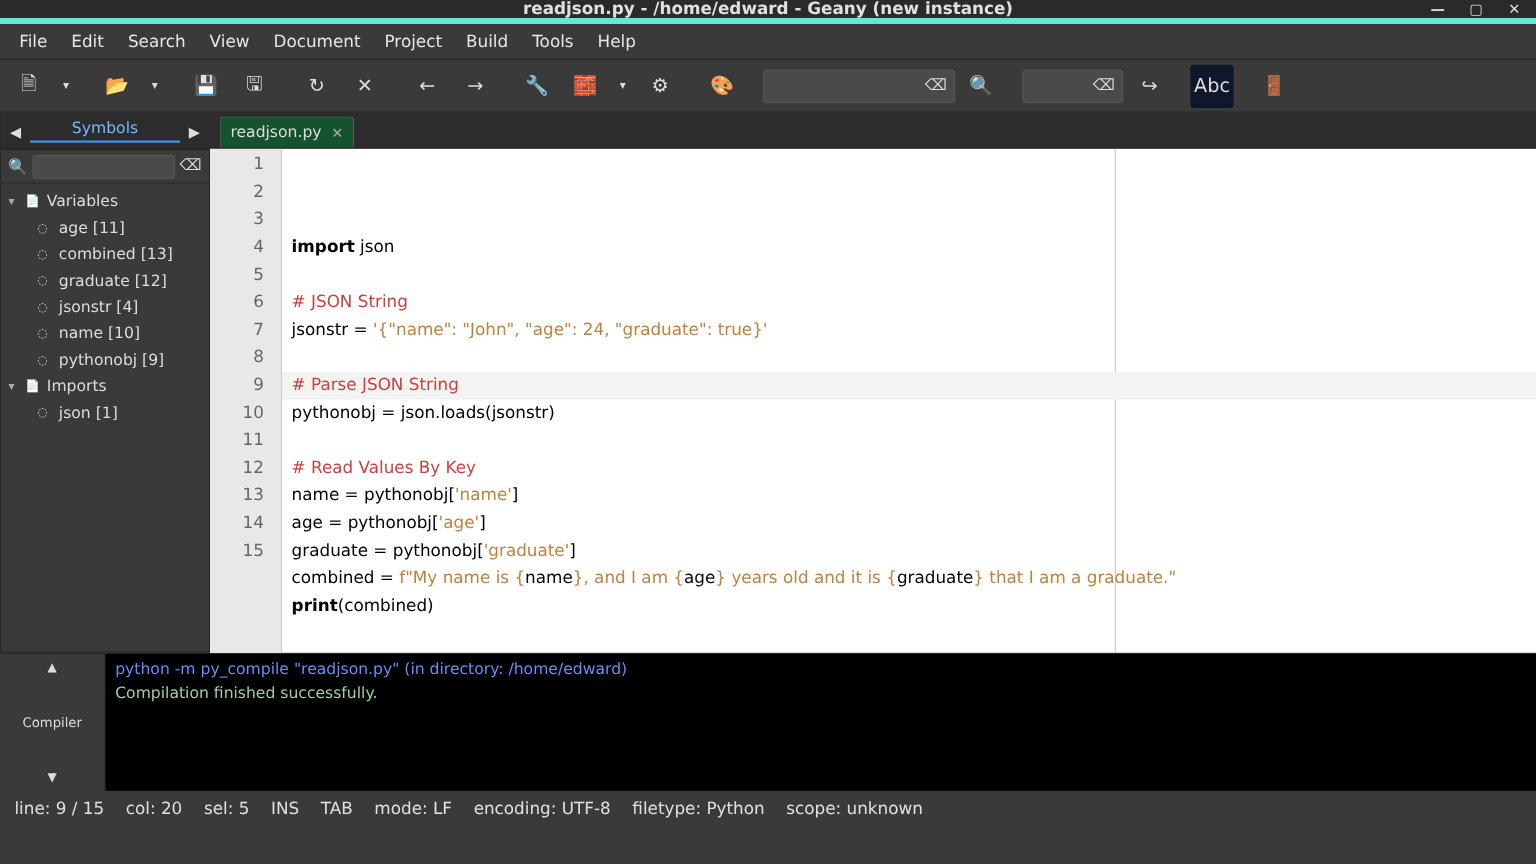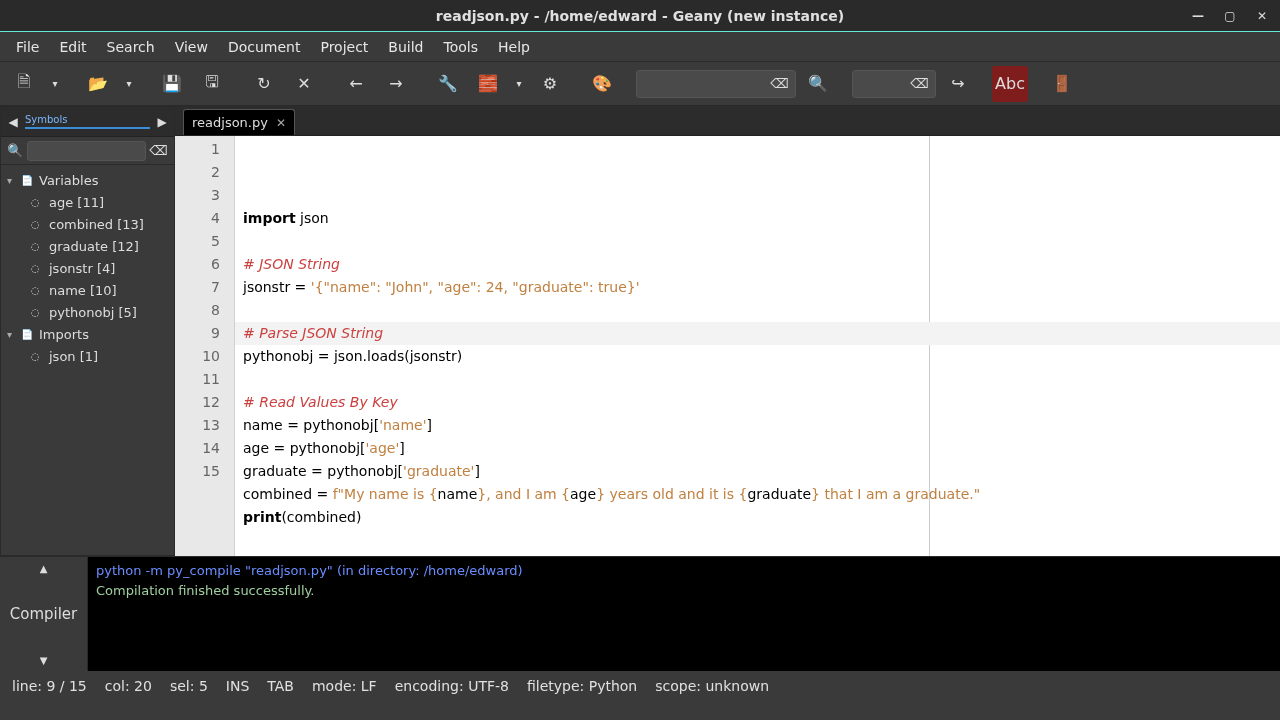--- a/index.html
+++ b/index.html
@@ -6,7 +6,7 @@
 body { width: 1280px; height: 720px; background: #3a3a3a; color: #ddd; overflow: hidden; font-size: 13px; }
 
 
-.titlebar { height: 32px; background: #2a2a2a; display: flex; align-items: center; justify-content: center; position: relative; color: #e0e0e0; font-size: 14px; font-weight: bold; border-bottom: 1px solid #5eead4; }
+.titlebar { height: 20px; background: #2a2a2a; display: flex; align-items: center; justify-content: center; position: relative; color: #e0e0e0; font-size: 14px; font-weight: bold; border-bottom: 5px solid #5eead4; }
 .titlebar .win-controls { position: absolute; right: 6px; top: 0; height: 100%; display: flex; align-items: center; gap: 8px; }
 .win-btn { width: 24px; height: 24px; display: flex; align-items: center; justify-content: center; cursor: pointer; color: #ddd; font-size: 12px; }
 

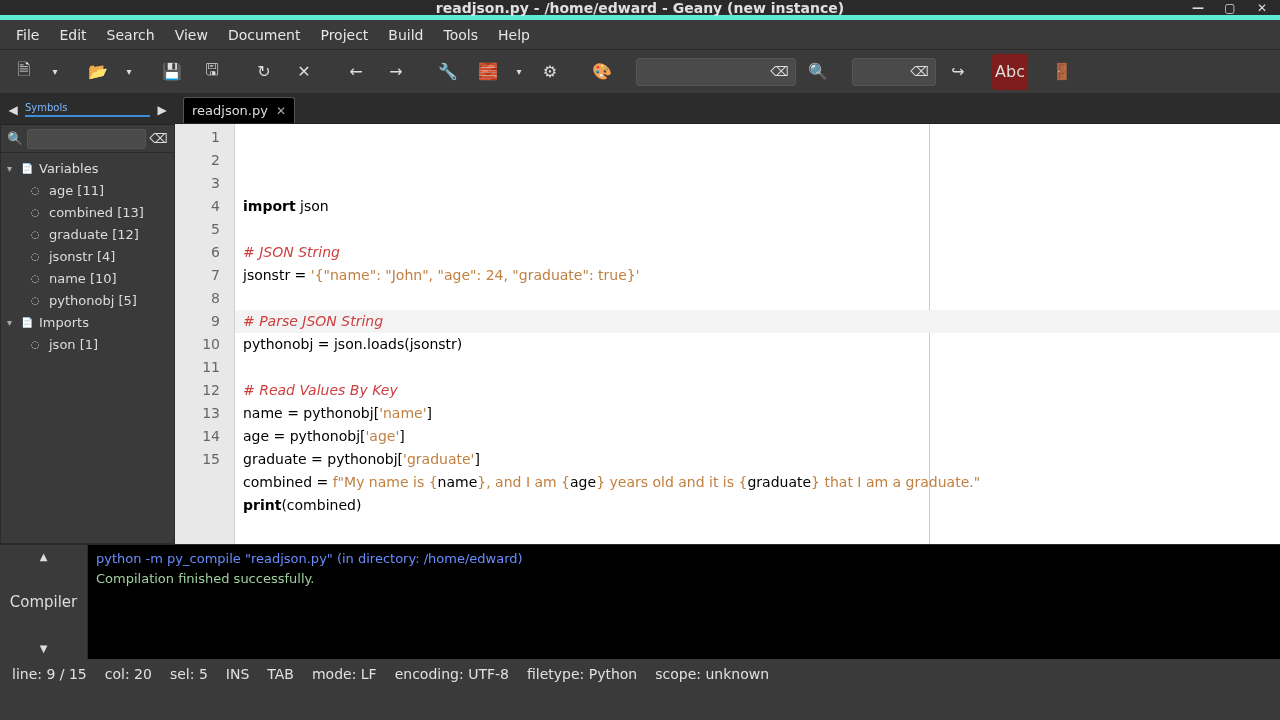--- a/index.html
+++ b/index.html
@@ -127,7 +127,7 @@
     </div>
   <div class="tool-btn">↪</div>
   <div class="tool-sep"></div>
-  <div class="tool-btn" style="background:#7f1d1d;border-radius:3px">Abc</div>
+  <div class="tool-btn" style="background:#0f172a;border-radius:3px">Abc</div>
   <div class="tool-sep"></div>
   <div class="tool-btn">🚪</div>
 </div>

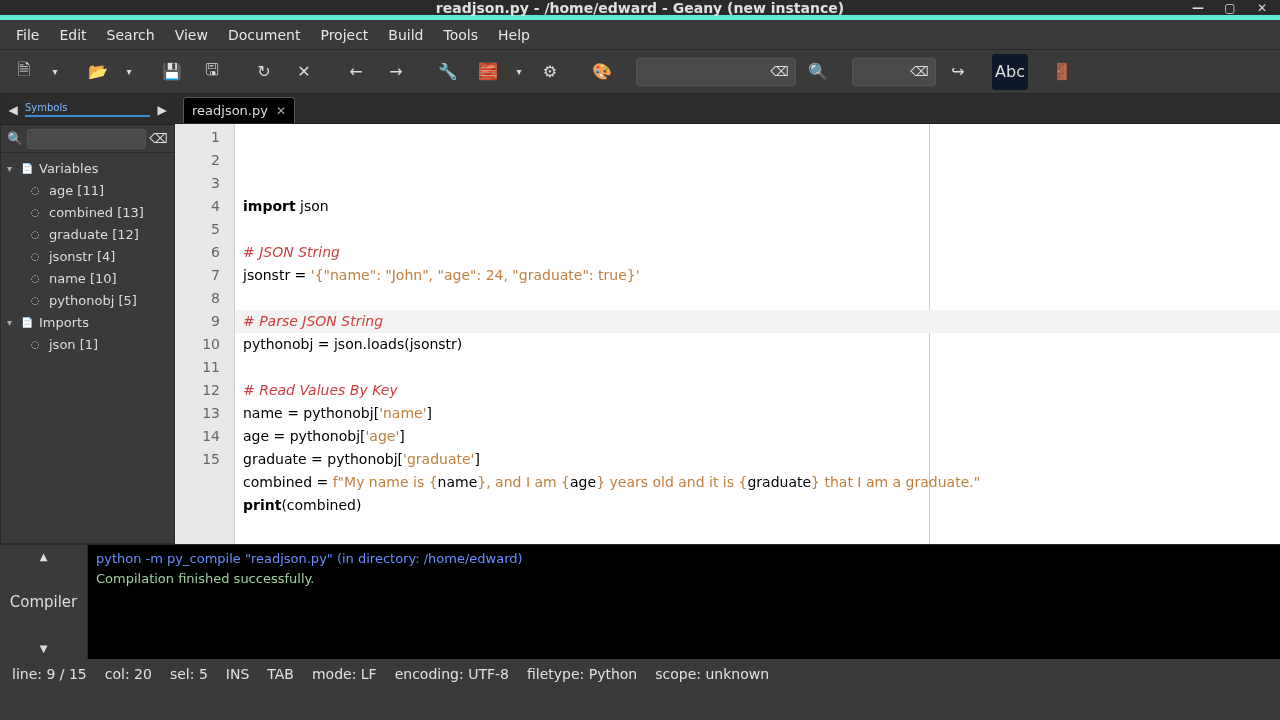--- a/index.html
+++ b/index.html
@@ -30,7 +30,7 @@
 .sidebar { width: 175px; background: #3a3a3a; border: 1px solid #2a2a2a; display: flex; flex-direction: column; }
 .sidebar-header { height: 30px; display: flex; align-items: center; background: #2c2c2c; border-bottom: 1px solid #222; }
 .sb-arrow { width: 24px; text-align: center; cursor: pointer; font-size: 12px; }
-.sb-title { flex: 1; color: #7ab8ff; font-size: 10px; padding-bottom: 2px; border-bottom: 2px solid #3b8dd8; }
+.sb-title { flex: 1; text-align: center; color: #7ab8ff; font-size: 13px; padding-bottom: 2px; border-bottom: 2px solid #3b8dd8; }
 .sb-filter { height: 28px; display: flex; align-items: center; padding: 0 6px; gap: 4px; border-bottom: 1px solid #2a2a2a; }
 .sb-filter-icon { font-size: 13px; }
 .sb-filter-input { flex: 1; height: 20px; background: #4a4a4a; border: 1px solid #555; border-radius: 3px; }

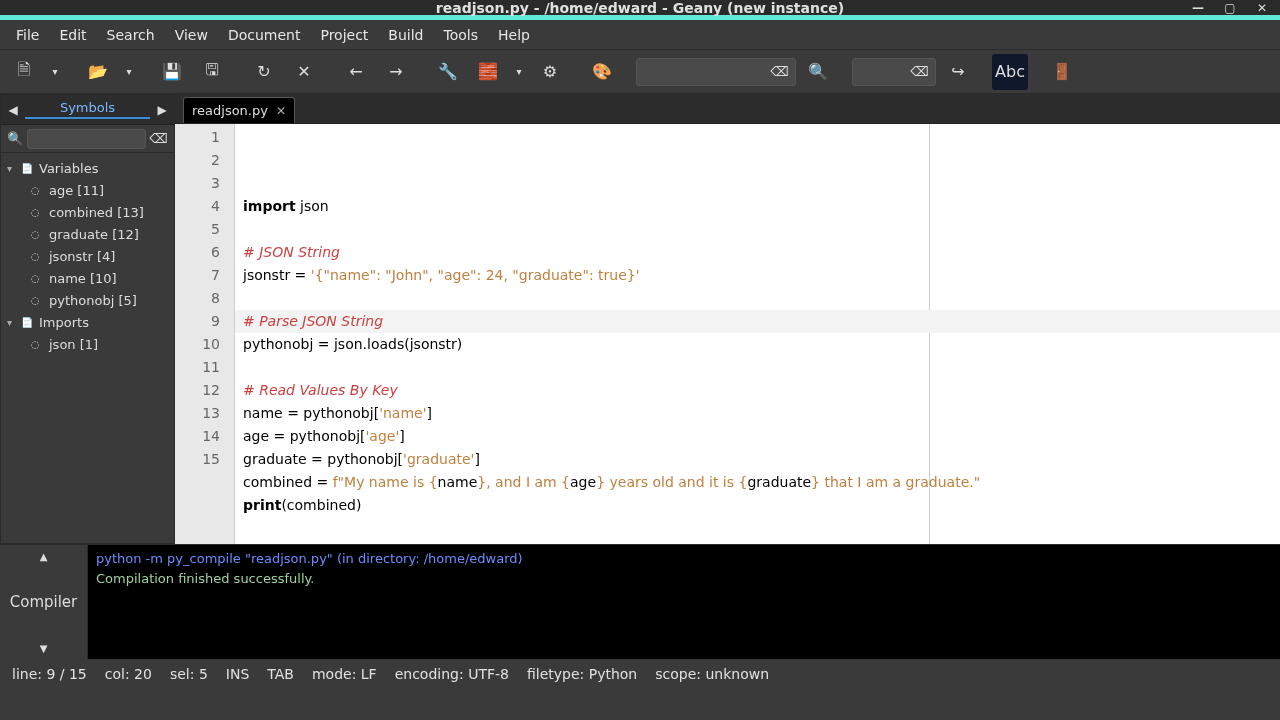--- a/index.html
+++ b/index.html
@@ -44,7 +44,7 @@
 
 .editor-area { flex: 1; display: flex; flex-direction: column; background: #3a3a3a; }
 .tabs { height: 30px; display: flex; align-items: flex-end; background: #2c2c2c; border-bottom: 1px solid #222; padding-left: 8px; }
-.tab { height: 26px; display: flex; align-items: center; padding: 0 8px; background: #000000; border: 1px solid #555; border-bottom: none; border-radius: 3px 3px 0 0; margin-right: 4px; font-size: 13px; text-align: right; }
+.tab { height: 26px; display: flex; align-items: center; padding: 0 8px; background: #14532d; border: 1px solid #555; border-bottom: none; border-radius: 3px 3px 0 0; margin-right: 4px; font-size: 13px; text-align: right; }
 .tab-close { margin-left: 8px; font-size: 12px; cursor: pointer; color: #aaa; }
 
 .editor { flex: 1; display: flex; background: #fff; color: #000; overflow: auto; position: relative; }

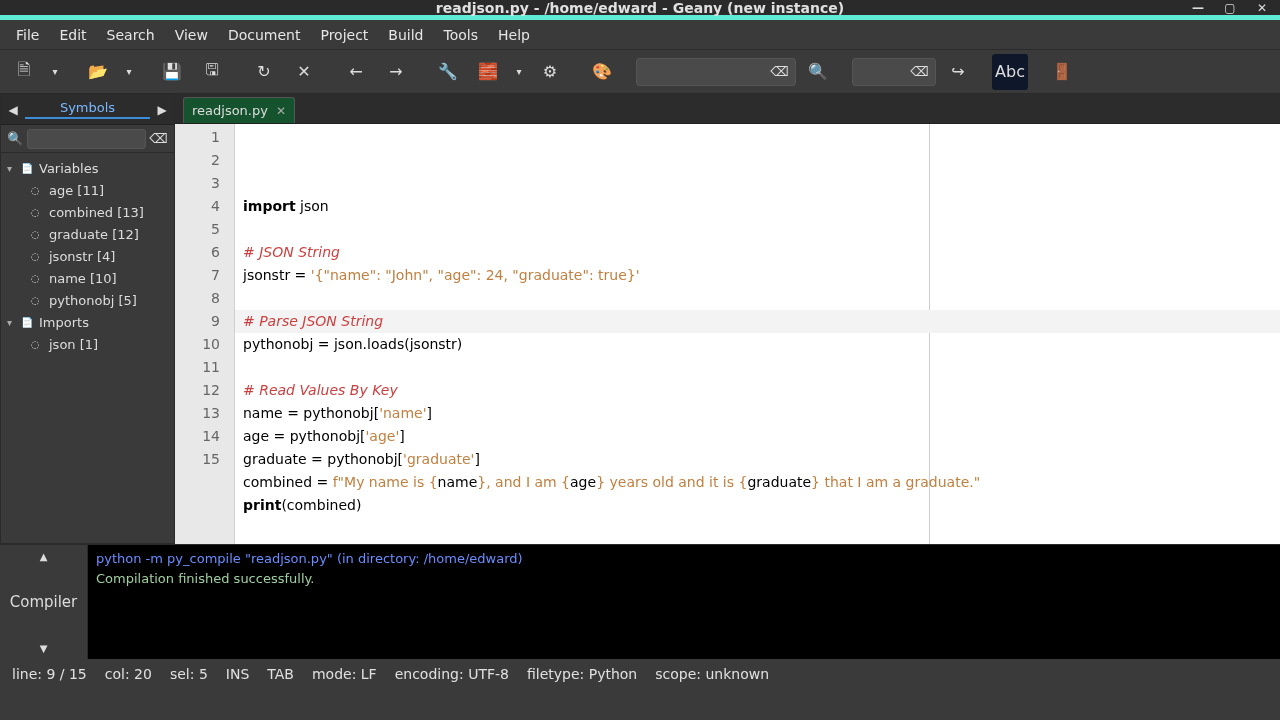--- a/index.html
+++ b/index.html
@@ -53,7 +53,7 @@
 .code .line-bg-highlight { position: absolute; left: 0; right: 0; height: 23px; background: #f3f3f3; z-index: 0; }
 .margin-line { position: absolute; top: 0; bottom: 0; width: 1px; background: #ccc; }
 .tok-kw { color: #000; font-weight: bold; }
-.tok-cm { color: #cc4040; font-style: italic; }
+.tok-cm { color: #cc4040; }
 .tok-str { color: #c08040; }
 .tok-id { color: #000; }
 .codeline { position: relative; z-index: 1; }

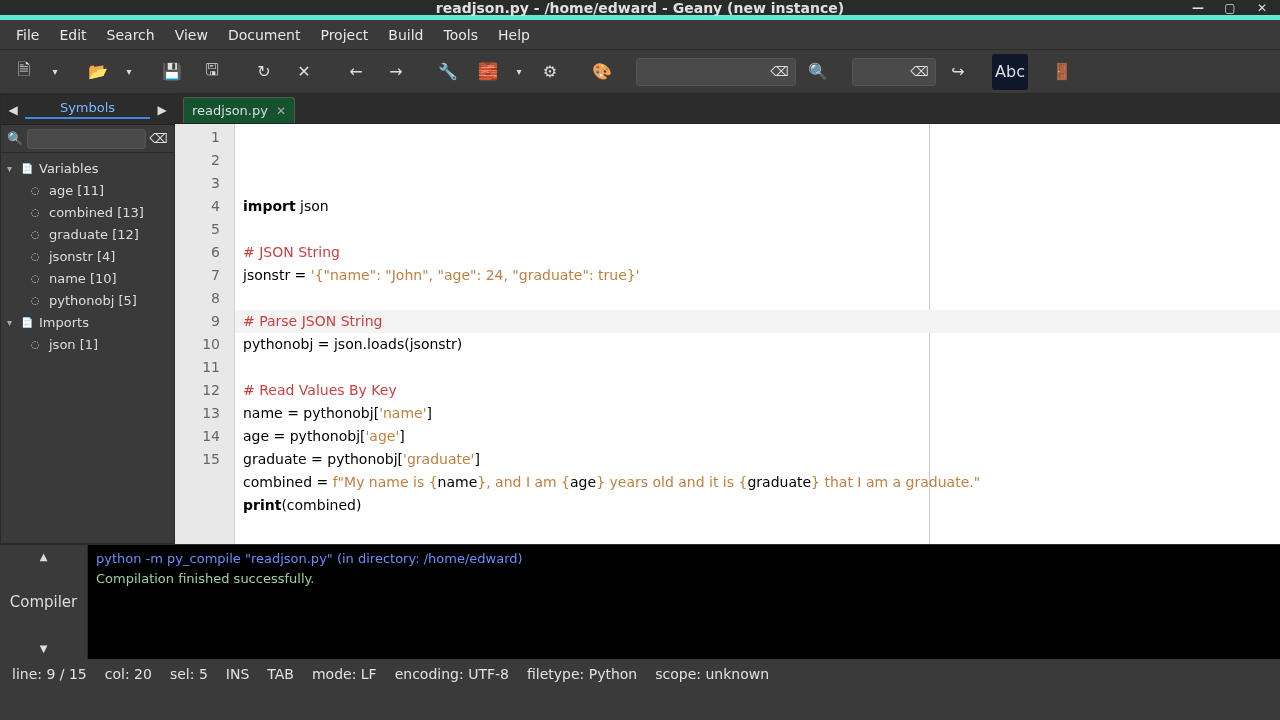--- a/index.html
+++ b/index.html
@@ -173,7 +173,7 @@
         </div>
         <div class="tree-row tree-child">
           <span class="tree-icon">◌</span>
-          <span class="tree-label">pythonobj [5]</span>
+          <span class="tree-label">pythonobj [9]</span>
         </div>
         <div class="tree-row">
           <span class="tree-toggle">▾</span>

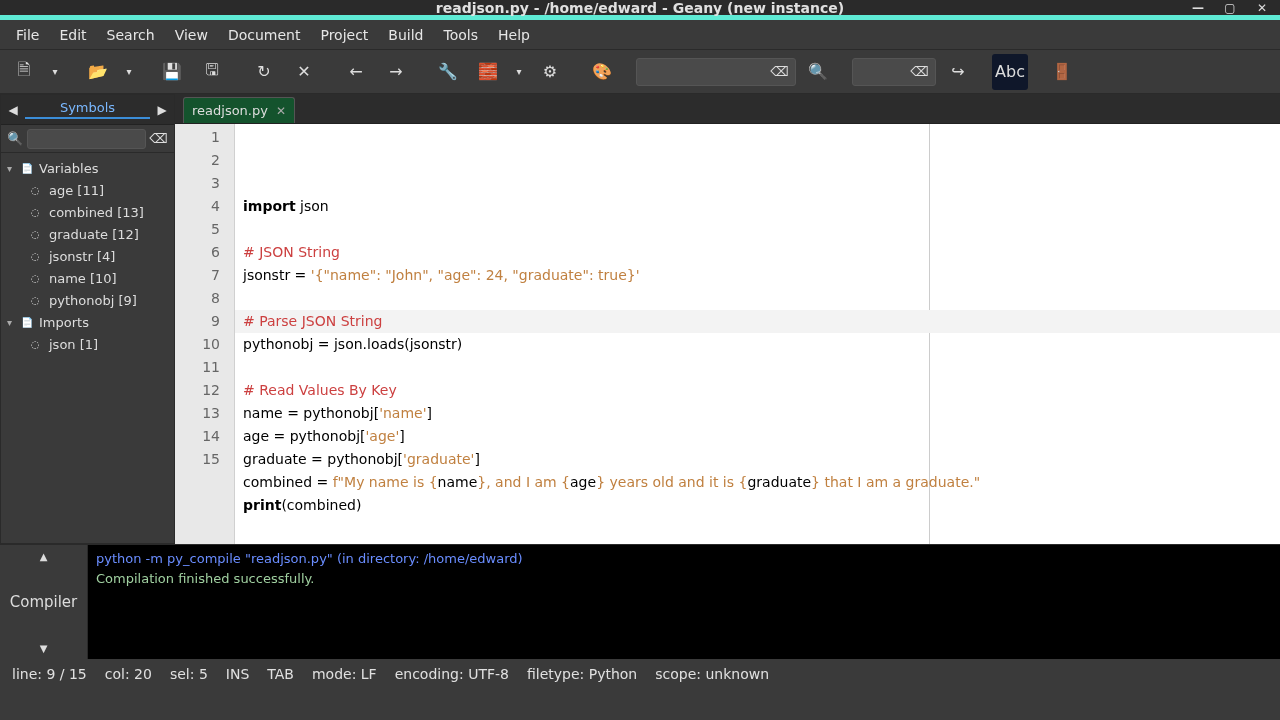--- a/index.html
+++ b/index.html
@@ -62,7 +62,7 @@
 .bottom { height: 115px; display: flex; border-top: 1px solid #2a2a2a; }
 .bp-tabs { width: 88px; background: #3a3a3a; border-right: 1px solid #2a2a2a; display: flex; flex-direction: column; }
 .bp-tab-arrow { height: 22px; display: flex; align-items: center; justify-content: center; font-size: 10px; cursor: pointer; }
-.bp-tab { flex: 1; display: flex; align-items: center; justify-content: center; font-size: 15px; }
+.bp-tab { flex: 1; display: flex; align-items: center; justify-content: center; font-size: 11px; }
 .bp-content { flex: 1; background: #000; color: #fff; font-family: "DejaVu Sans Mono", monospace; font-size: 13px; padding: 4px 8px; line-height: 20px; }
 .bp-line1 { color: #6a8dff; }
 .bp-line2 { color: #a0d0a0; }

